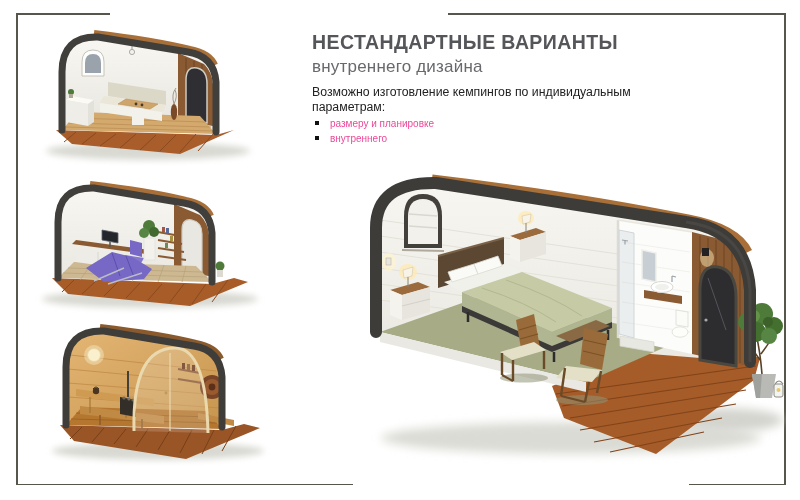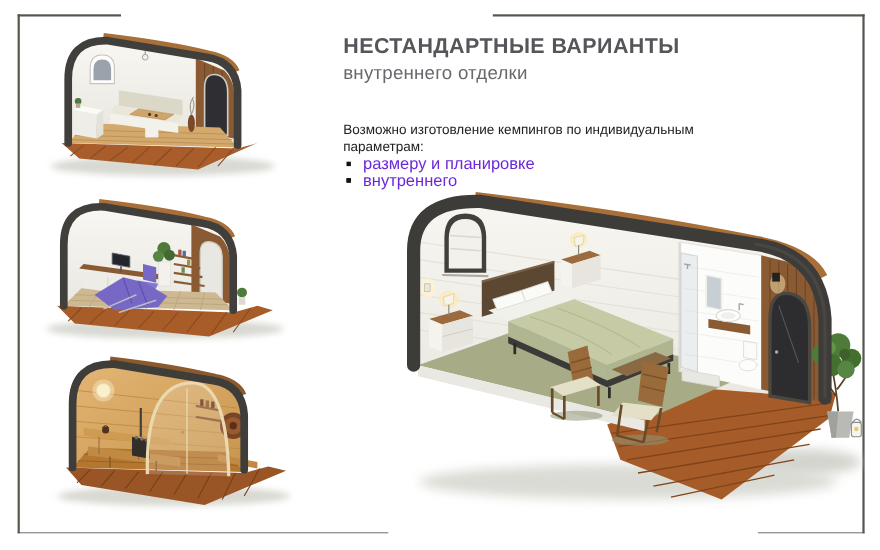--- a/index.html
+++ b/index.html
@@ -55,7 +55,7 @@
 
   <div class="headerblock">
     <h1 class="title">НЕСТАНДАРТНЫЕ ВАРИАНТЫ</h1>
-    <h2 class="subtitle">внутреннего отделки</h2>
+    <h2 class="subtitle">внутреннего дизайна</h2>
   </div>
 
   <div class="textblock">

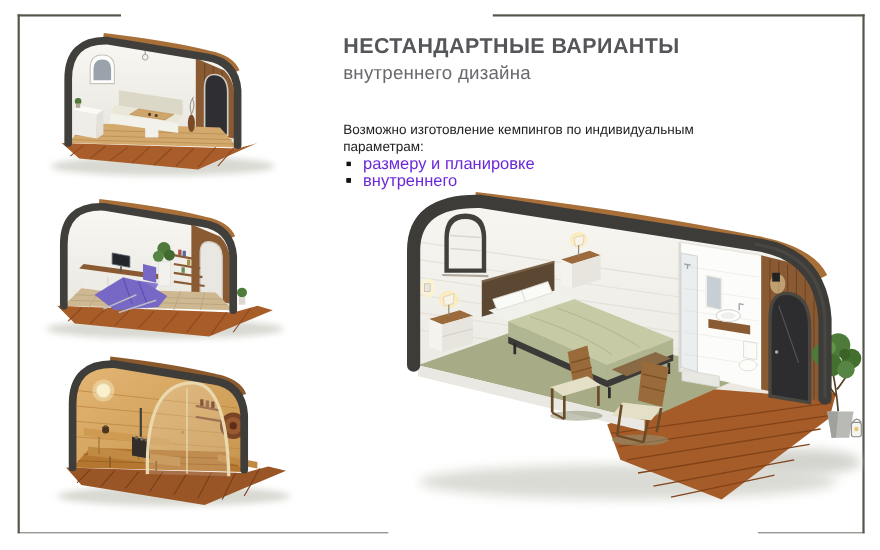--- a/index.html
+++ b/index.html
@@ -25,7 +25,7 @@
     margin:2px 0 0 0;font-size:17px;font-weight:normal;color:#68696d;
     line-height:21px;letter-spacing:.2px;
   }
-  .textblock{position:absolute;left:312px;top:111px;width:380px;color:#222222;}
+  .textblock{position:absolute;left:312px;top:85px;width:380px;color:#222222;}
   .intro{margin:0 0 1px 0;font-size:12.3px;line-height:15px;}
   .bullets{list-style:none;margin:0;padding:0;}
   .bullets li{

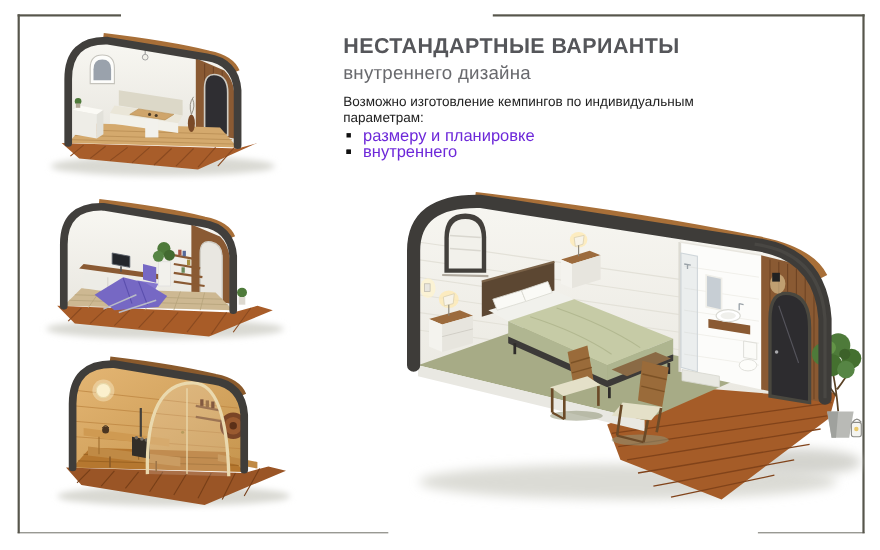--- a/index.html
+++ b/index.html
@@ -29,7 +29,7 @@
   .intro{margin:0 0 1px 0;font-size:12.3px;line-height:15px;}
   .bullets{list-style:none;margin:0;padding:0;}
   .bullets li{
-    position:relative;padding-left:18px;font-size:15px;line-height:15.4px;color:#6d28d9;
+    position:relative;padding-left:18px;font-size:10px;line-height:15.4px;color:#ec4899;
   }
   .bullets li .sq{
     position:absolute;left:3px;top:5px;width:4px;height:4px;background:#111111;

